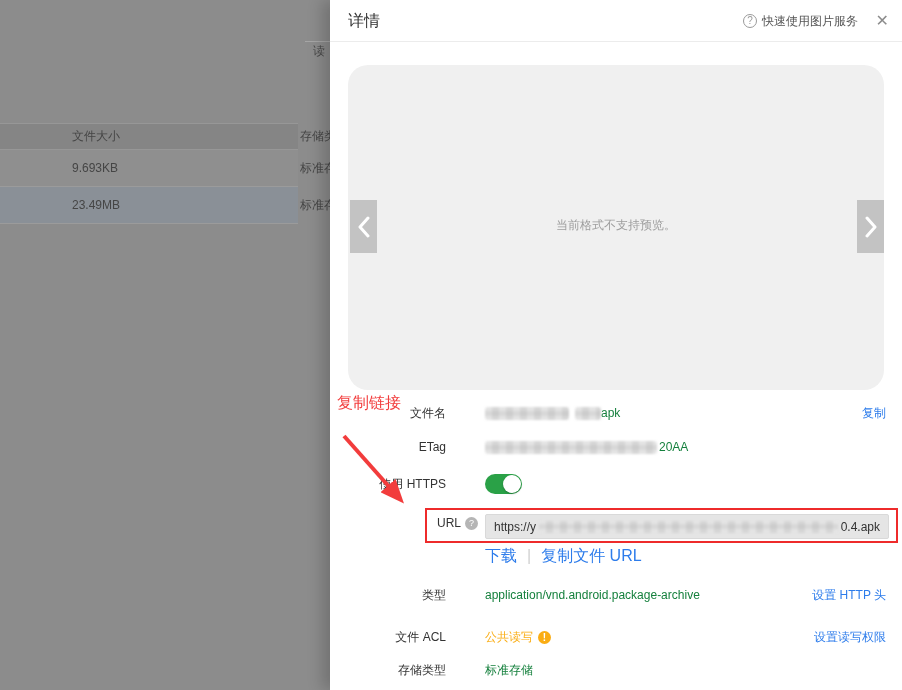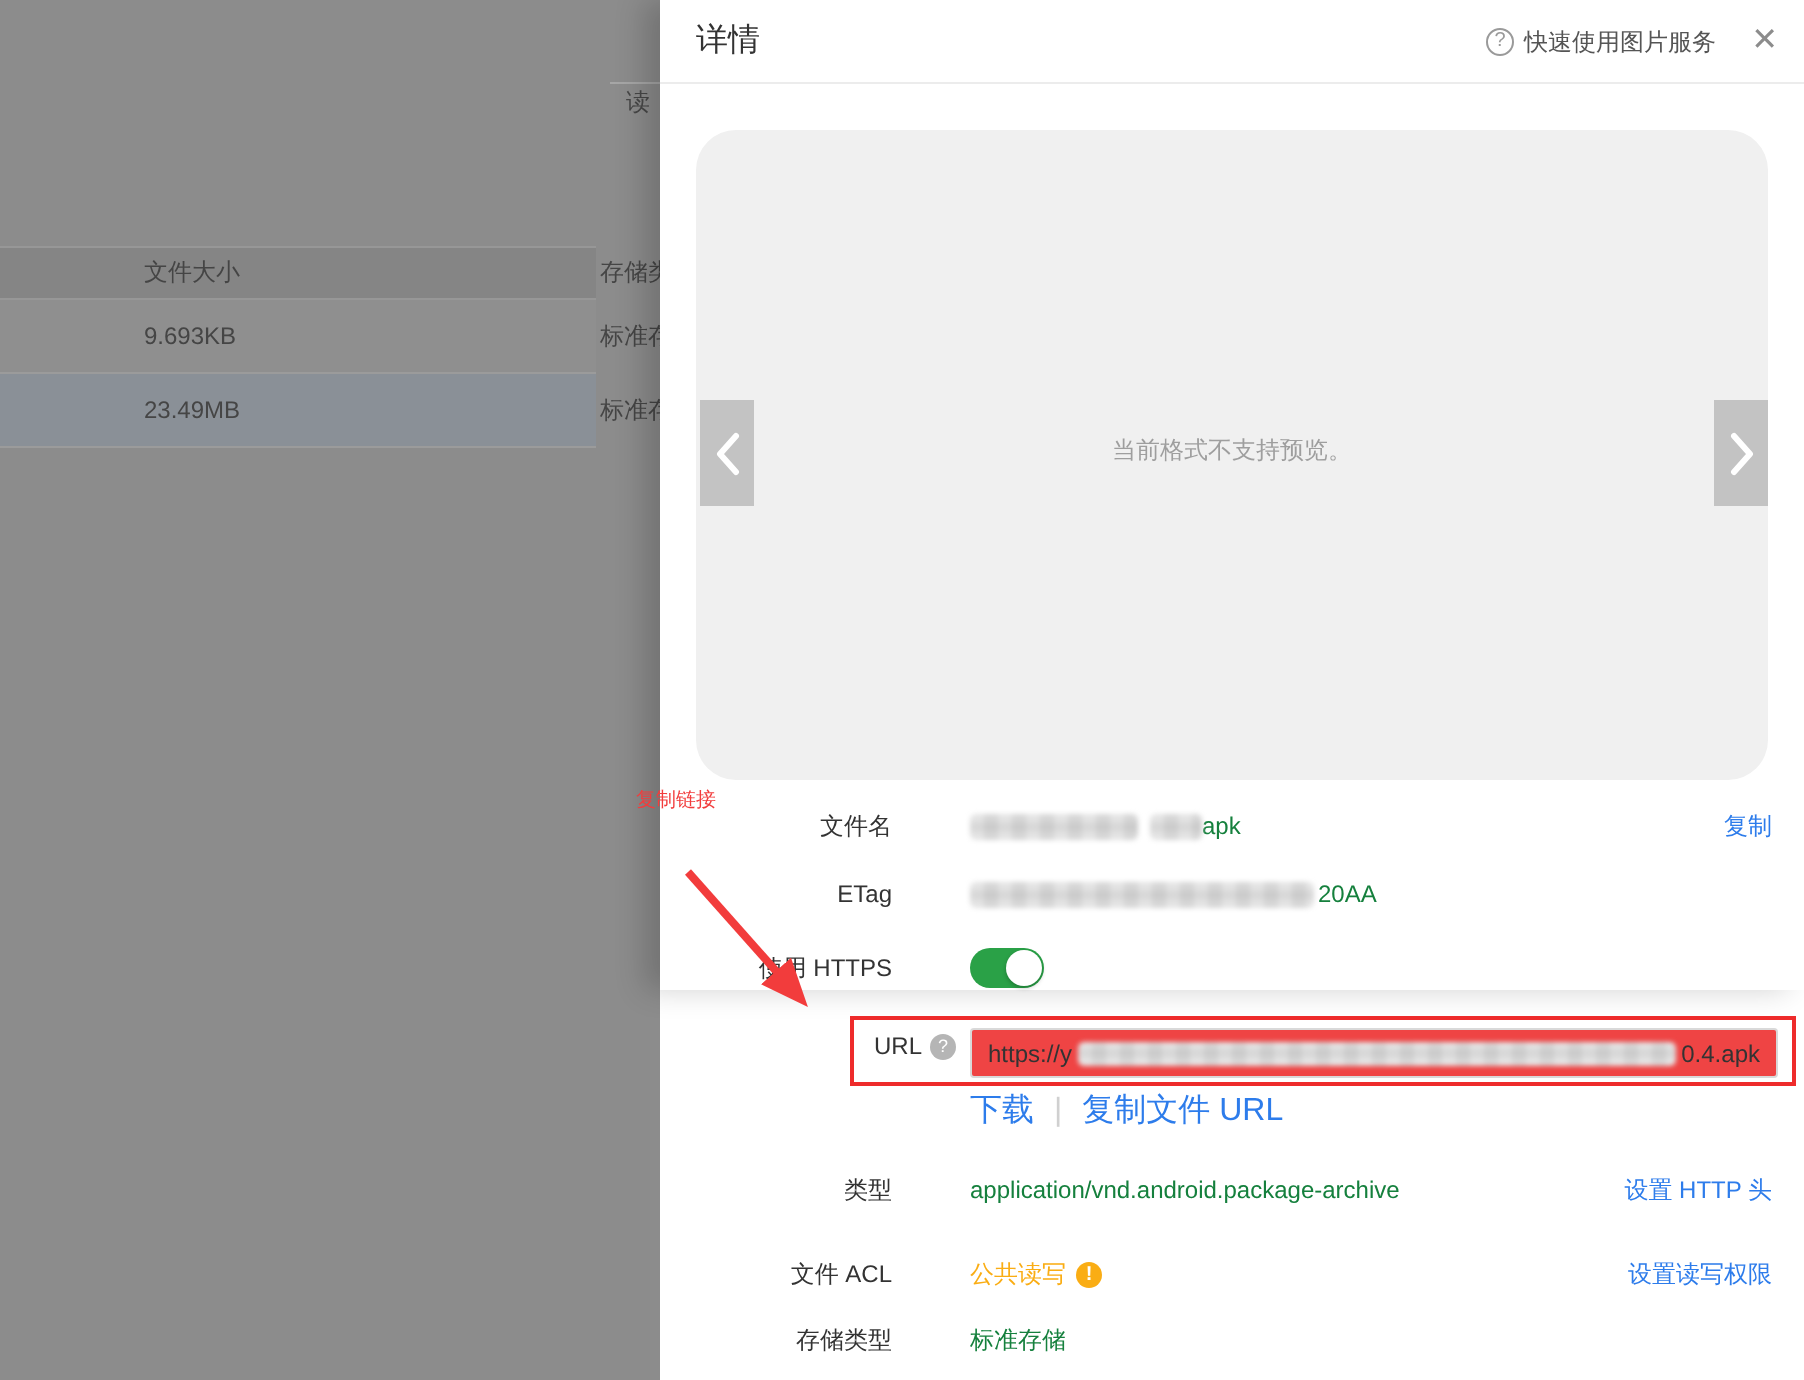--- a/index.html
+++ b/index.html
@@ -19,7 +19,7 @@
   .bg-c2 { position:absolute; left:300px; white-space:nowrap; }
 
   
-  .panel { position:absolute; left:330px; top:0; width:572px; height:495px; background:#fff; box-shadow:-8px 0 14px rgba(0,0,0,.18); }
+  .panel { position:absolute; left:330px; top:0; width:572px; height:690px; background:#fff; box-shadow:-8px 0 14px rgba(0,0,0,.18); }
   .panel-header { position:absolute; left:0; top:0; width:572px; height:42px; border-bottom:1px solid #ececec; }
   .panel-title { position:absolute; left:18px; top:0; line-height:42px; font-size:16px; color:#333; }
   .header-help { position:absolute; right:44px; top:0; height:42px; display:flex; align-items:center; gap:5px; cursor:pointer; }

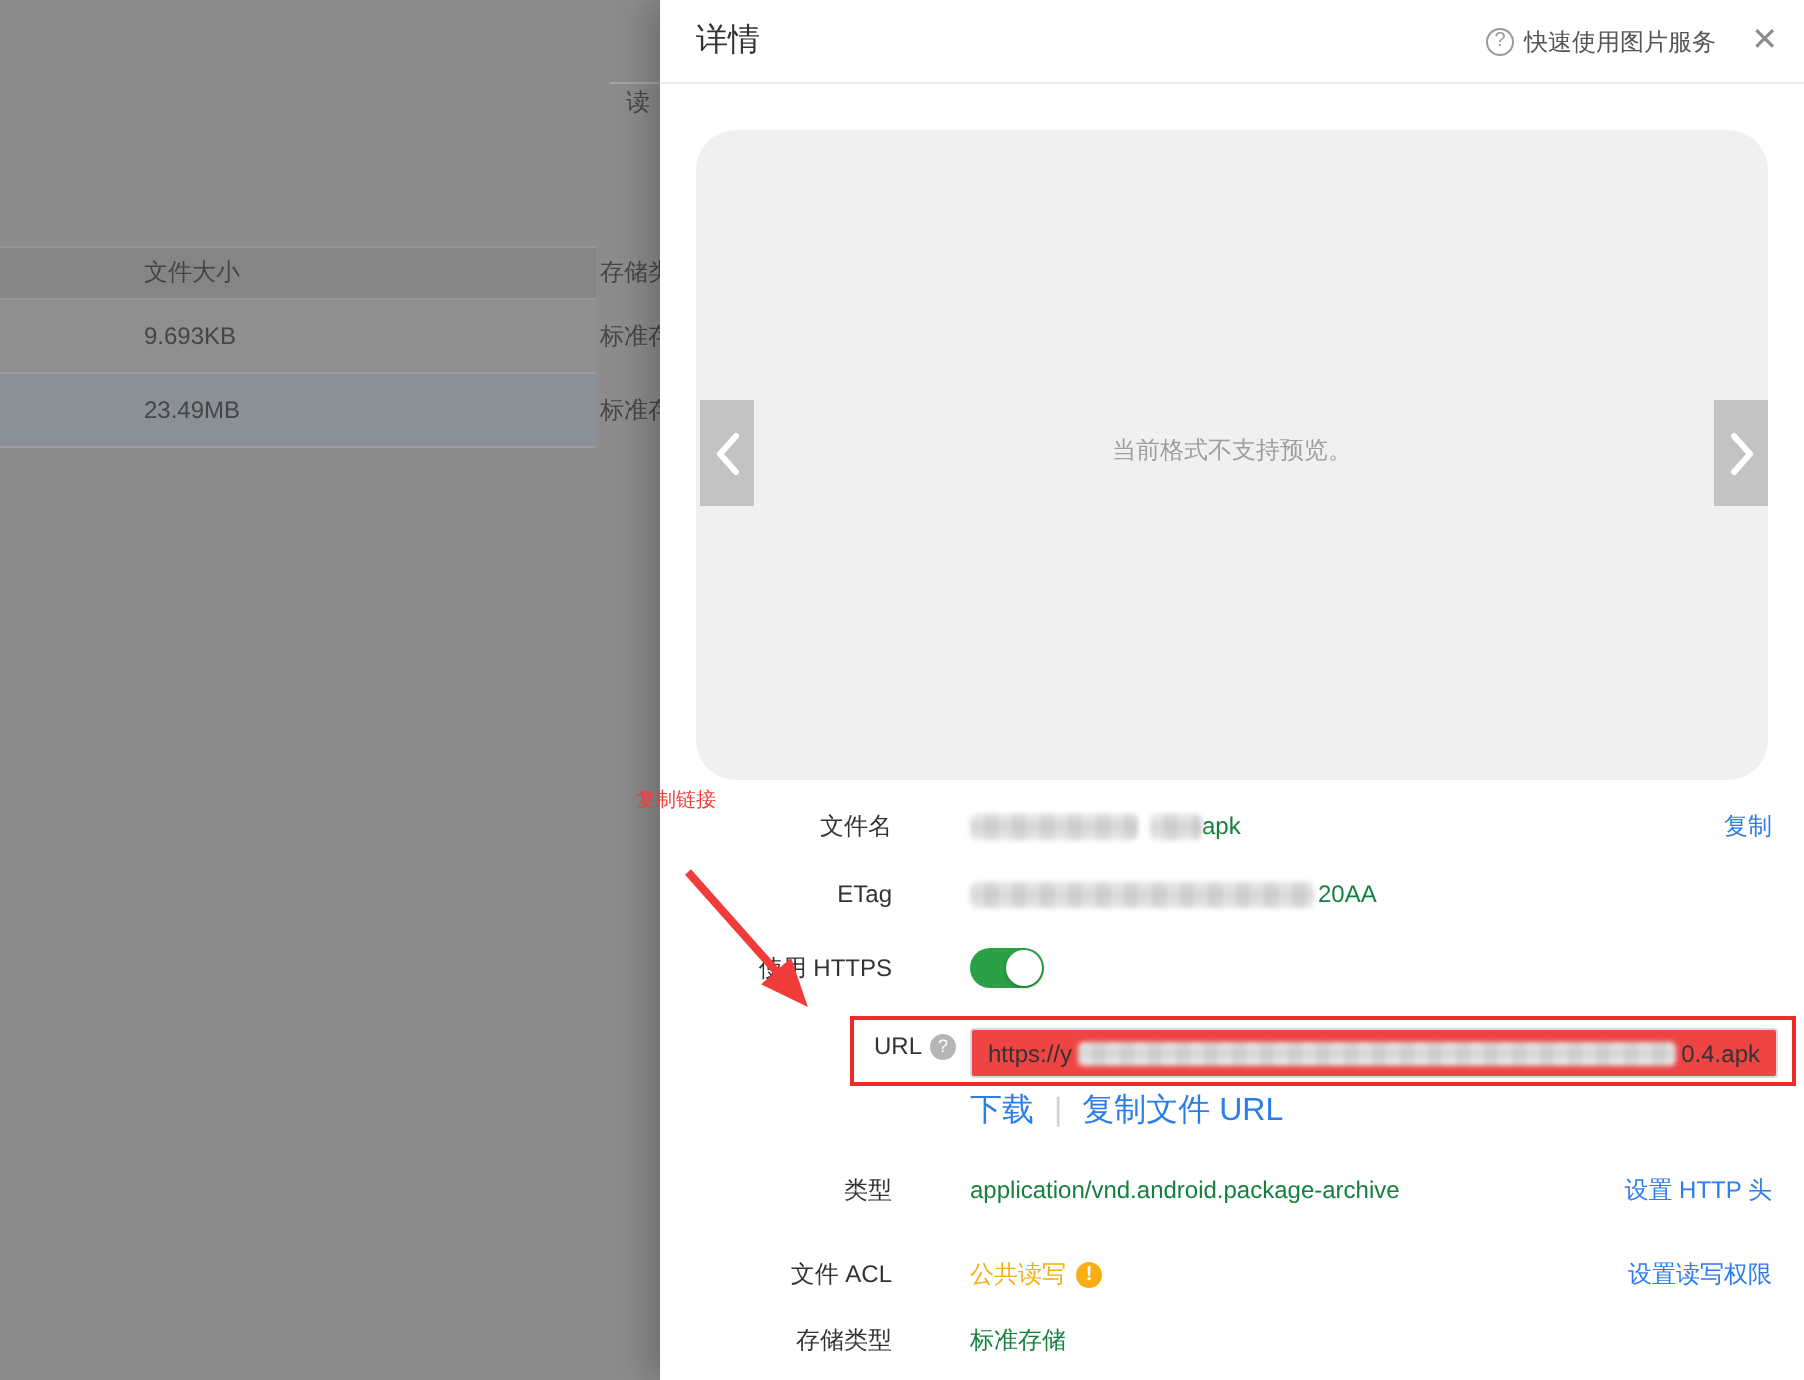--- a/index.html
+++ b/index.html
@@ -59,7 +59,7 @@
   .warn-icon { display:inline-block; width:13px; height:13px; margin-left:5px; border-radius:50%; background:#faad14; color:#fff;
                font-size:10px; font-weight:bold; line-height:13px; text-align:center; vertical-align:-2px; }
 
-  .anno-text { position:absolute; left:318px; top:393px; font-size:10px; color:#f23c3c; }
+  .anno-text { position:absolute; left:337px; top:393px; font-size:16px; color:#f23c3c; }
   .anno-arrow { position:absolute; left:336px; top:426px; pointer-events:none; }
 </style>
 </head>

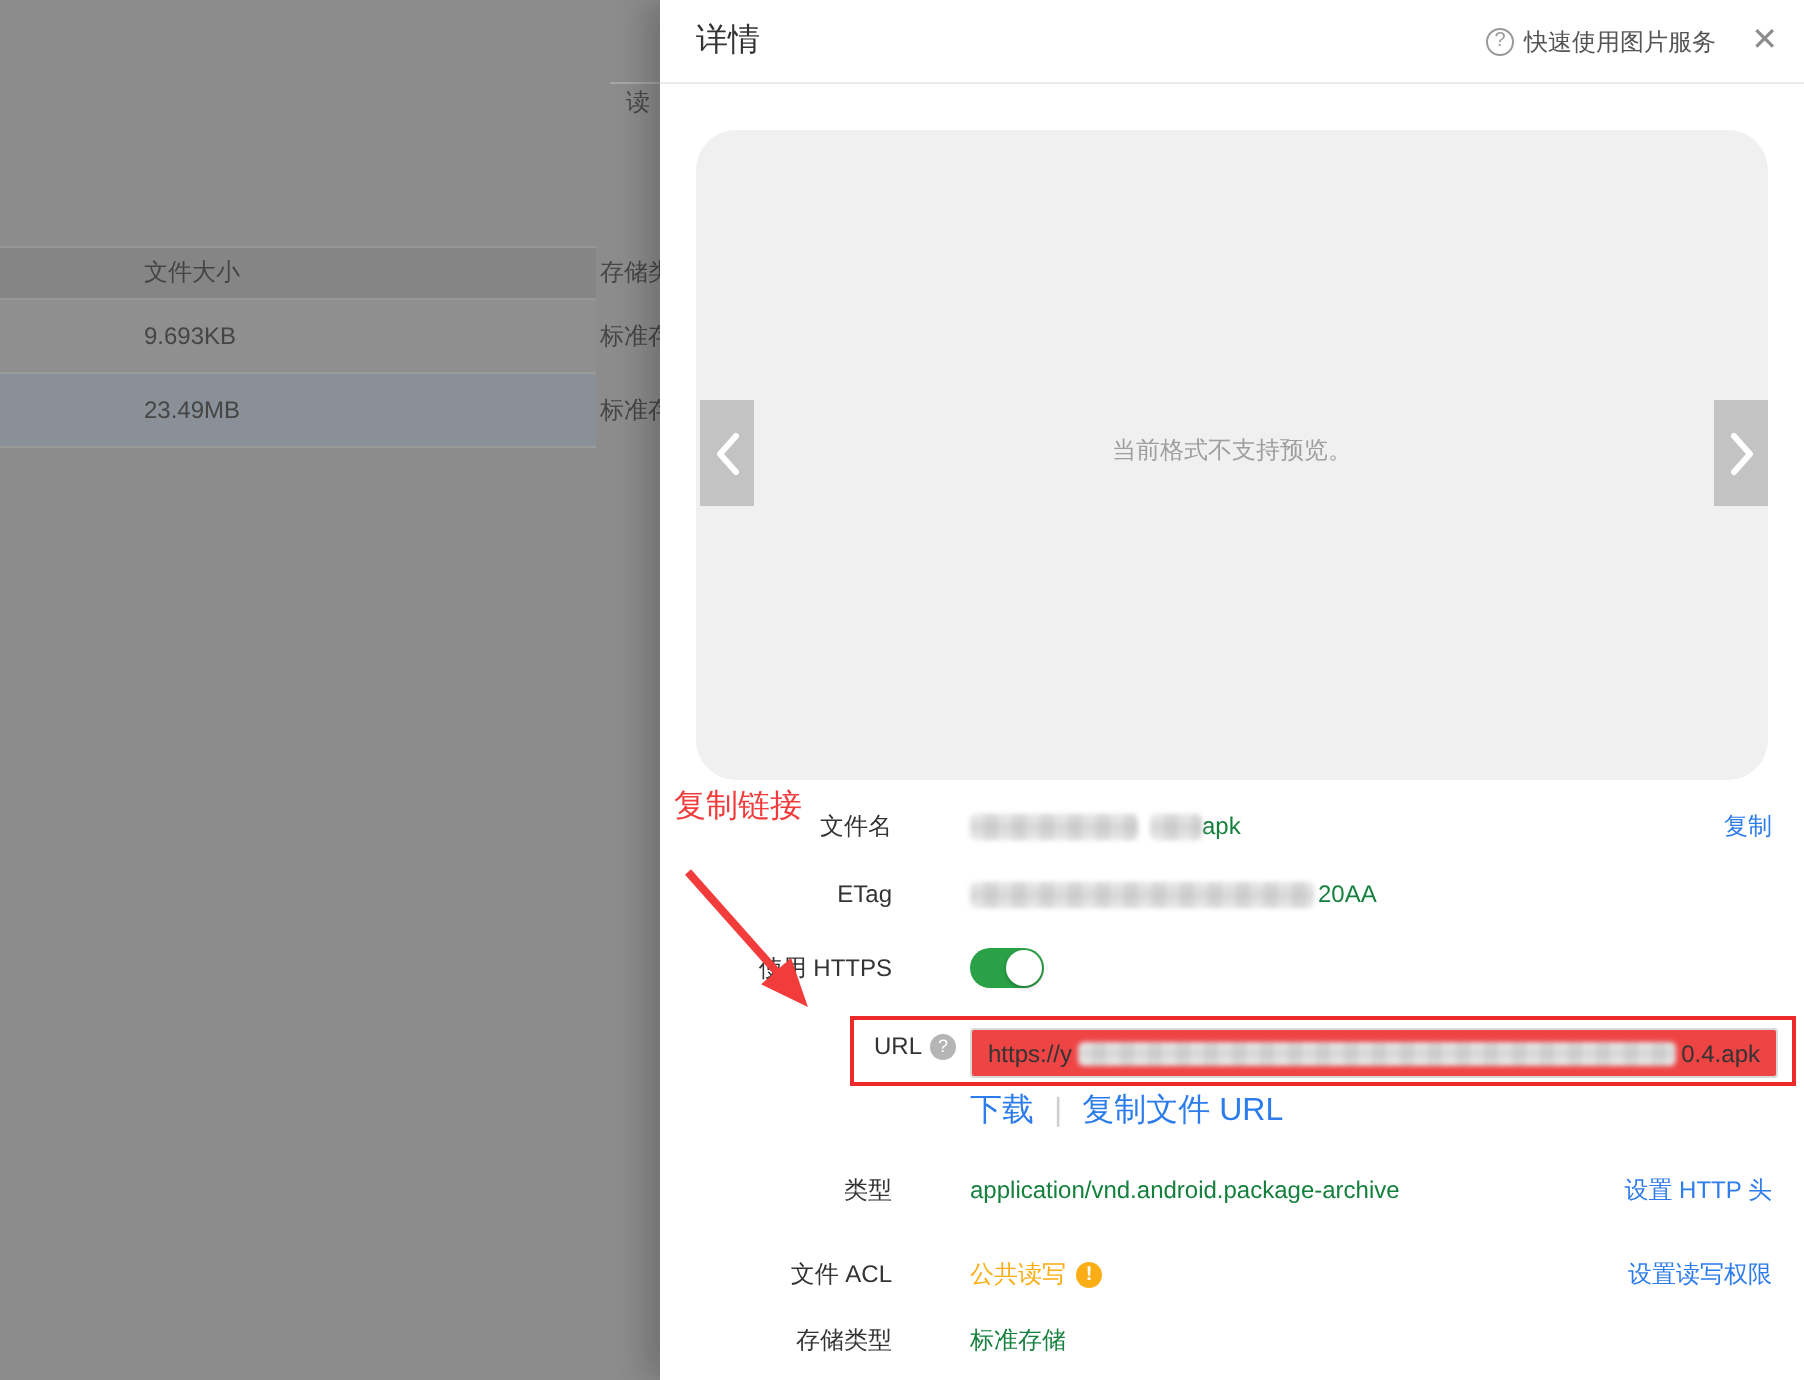--- a/index.html
+++ b/index.html
@@ -48,7 +48,7 @@
   .url-hl-box { position:absolute; left:95px; top:508px; width:473px; height:35px; border:2px solid #ee2b2b; pointer-events:none; }
   .url-label-wrap { position:absolute; left:18px; top:516px; width:130px; display:flex; justify-content:flex-end; align-items:center; gap:4px; font-size:12px; color:#333; }
   .q-filled { width:13px; height:13px; border-radius:50%; background:#b5b5b5; color:#fff; font-size:9px; line-height:13px; text-align:center; }
-  .url-input { position:absolute; left:155px; top:514px; width:404px; height:25px; border:1px solid #d9d9d9; border-radius:2px; background:#ef4444;
+  .url-input { position:absolute; left:155px; top:514px; width:404px; height:25px; border:1px solid #d9d9d9; border-radius:2px; background:#e5e5e5;
                display:flex; align-items:center; padding:0 8px; font-size:12px; color:#333; cursor:text; }
   .url-blur { flex:1 1 auto; margin:0 3px; height:12px; }
   .link-row { position:absolute; left:155px; top:546px; height:20px; line-height:20px; font-size:16px; display:flex; gap:10px; }

